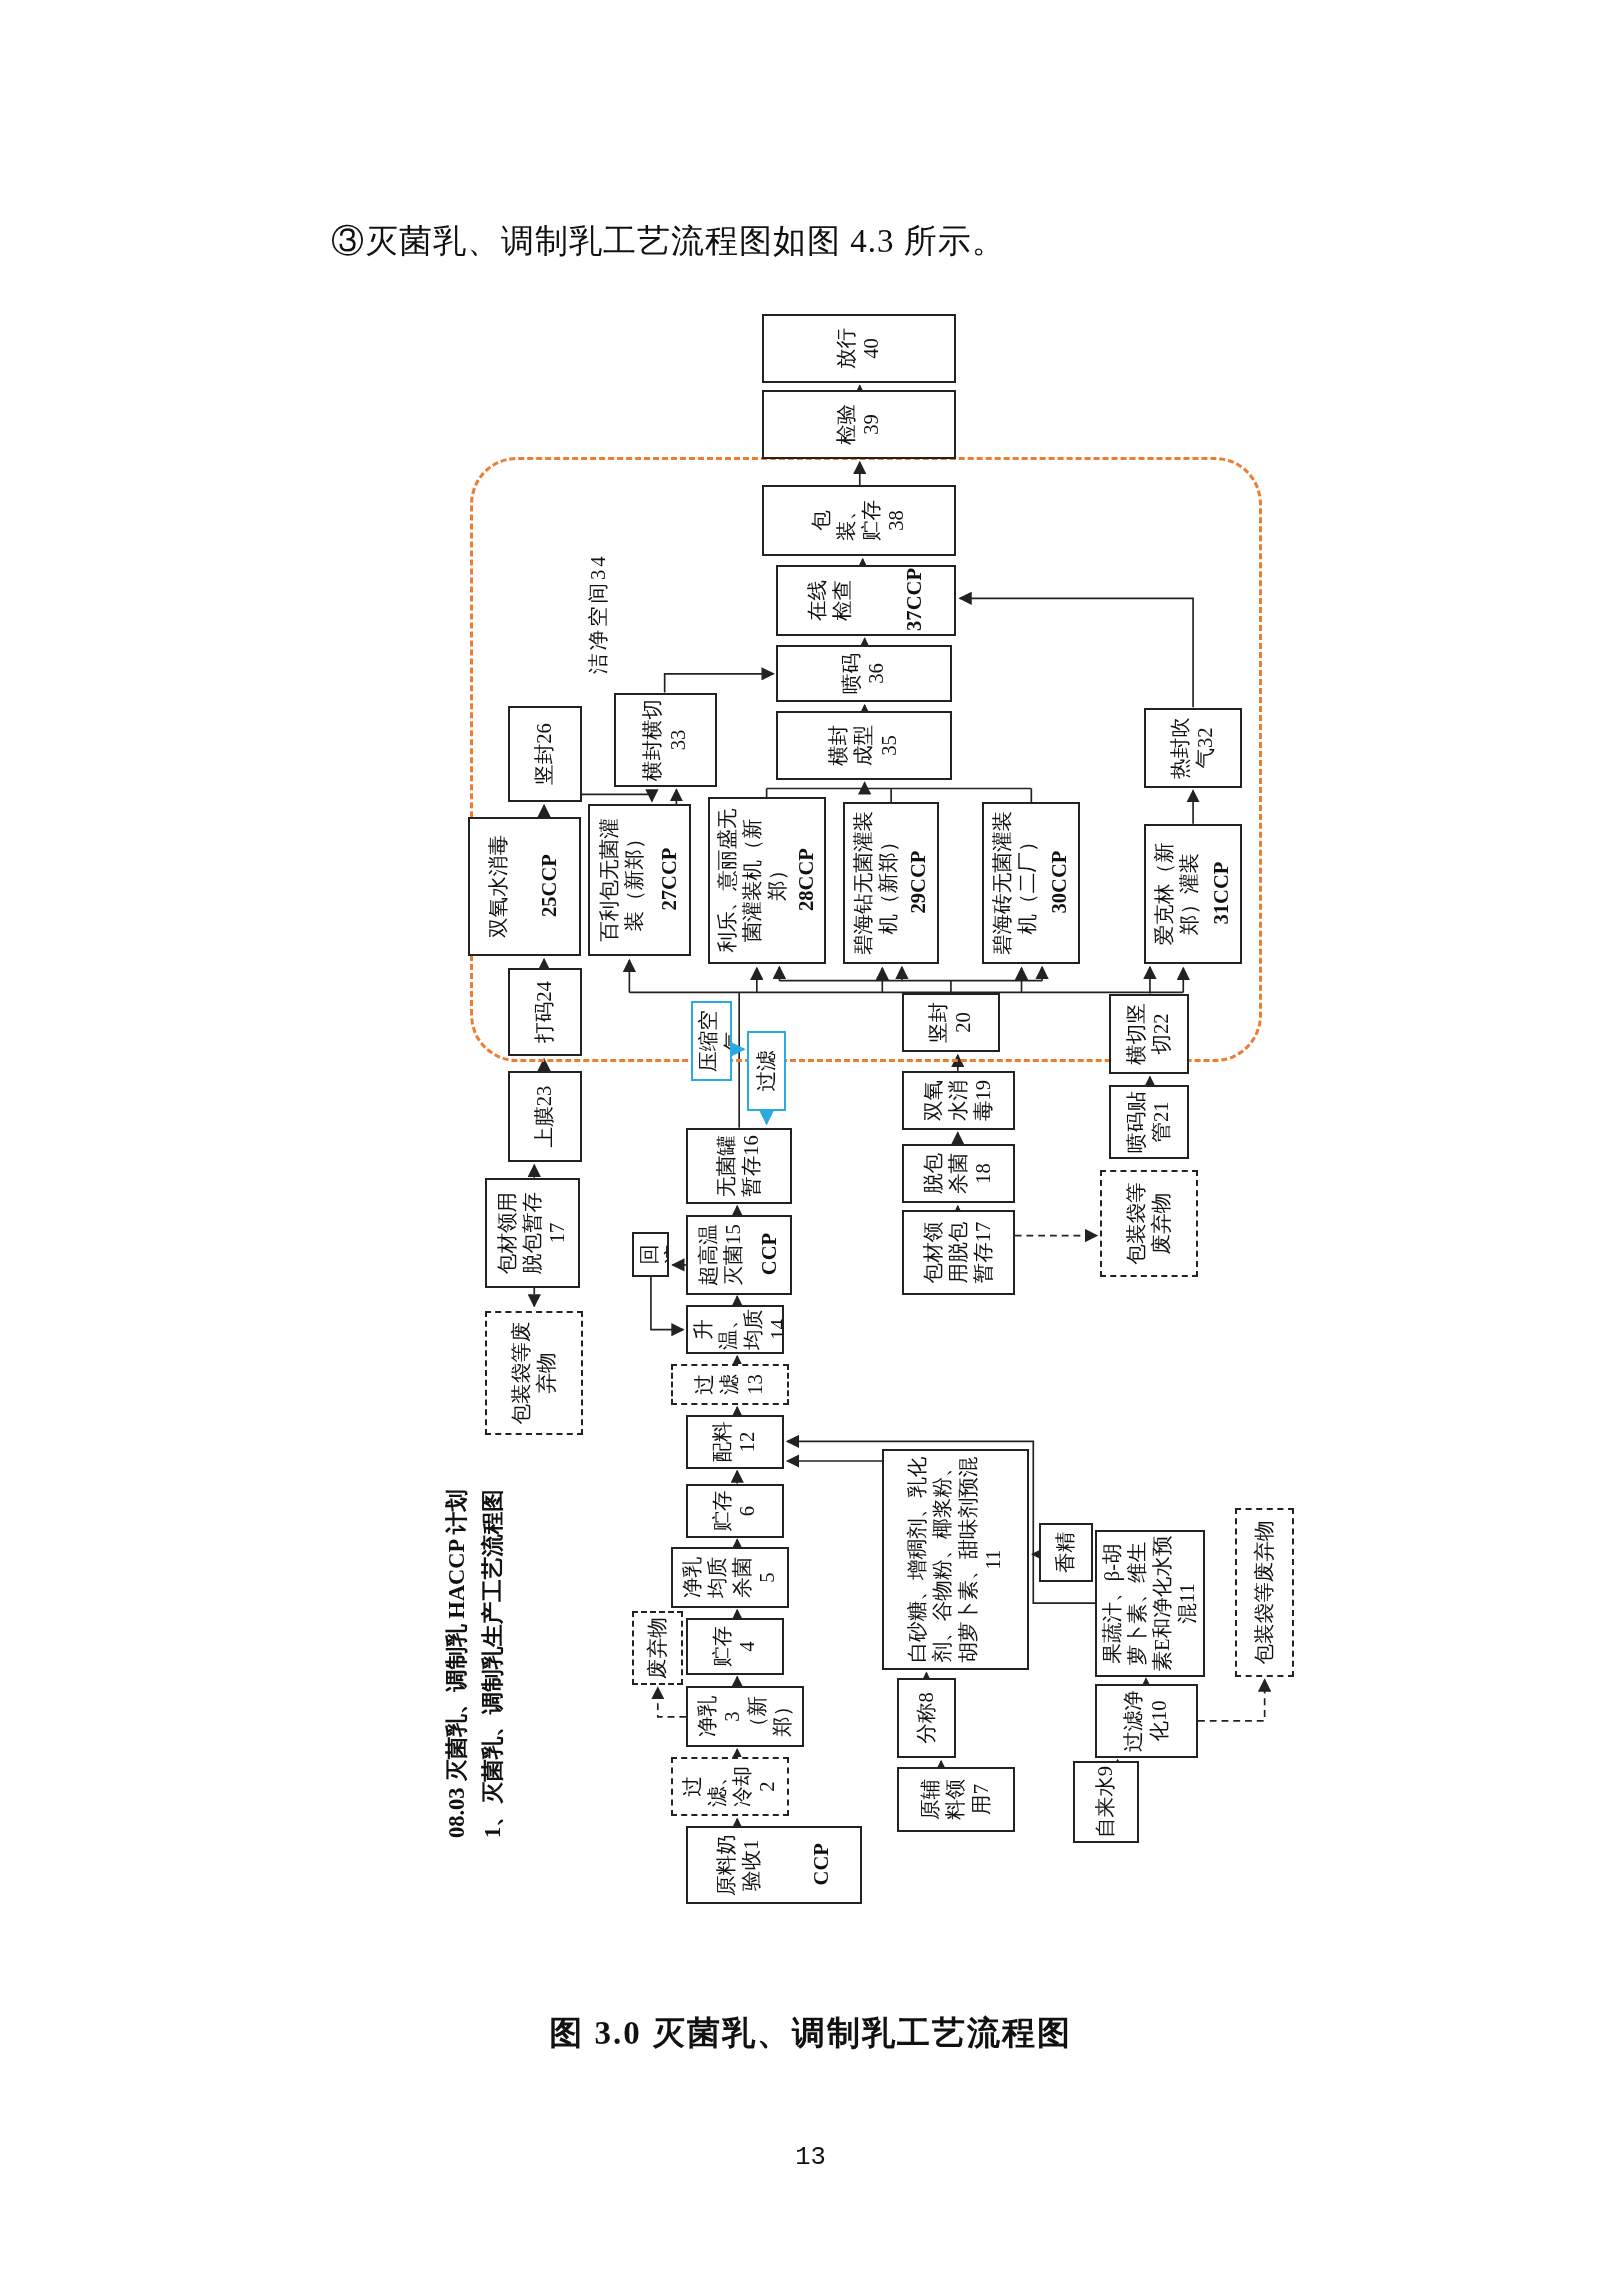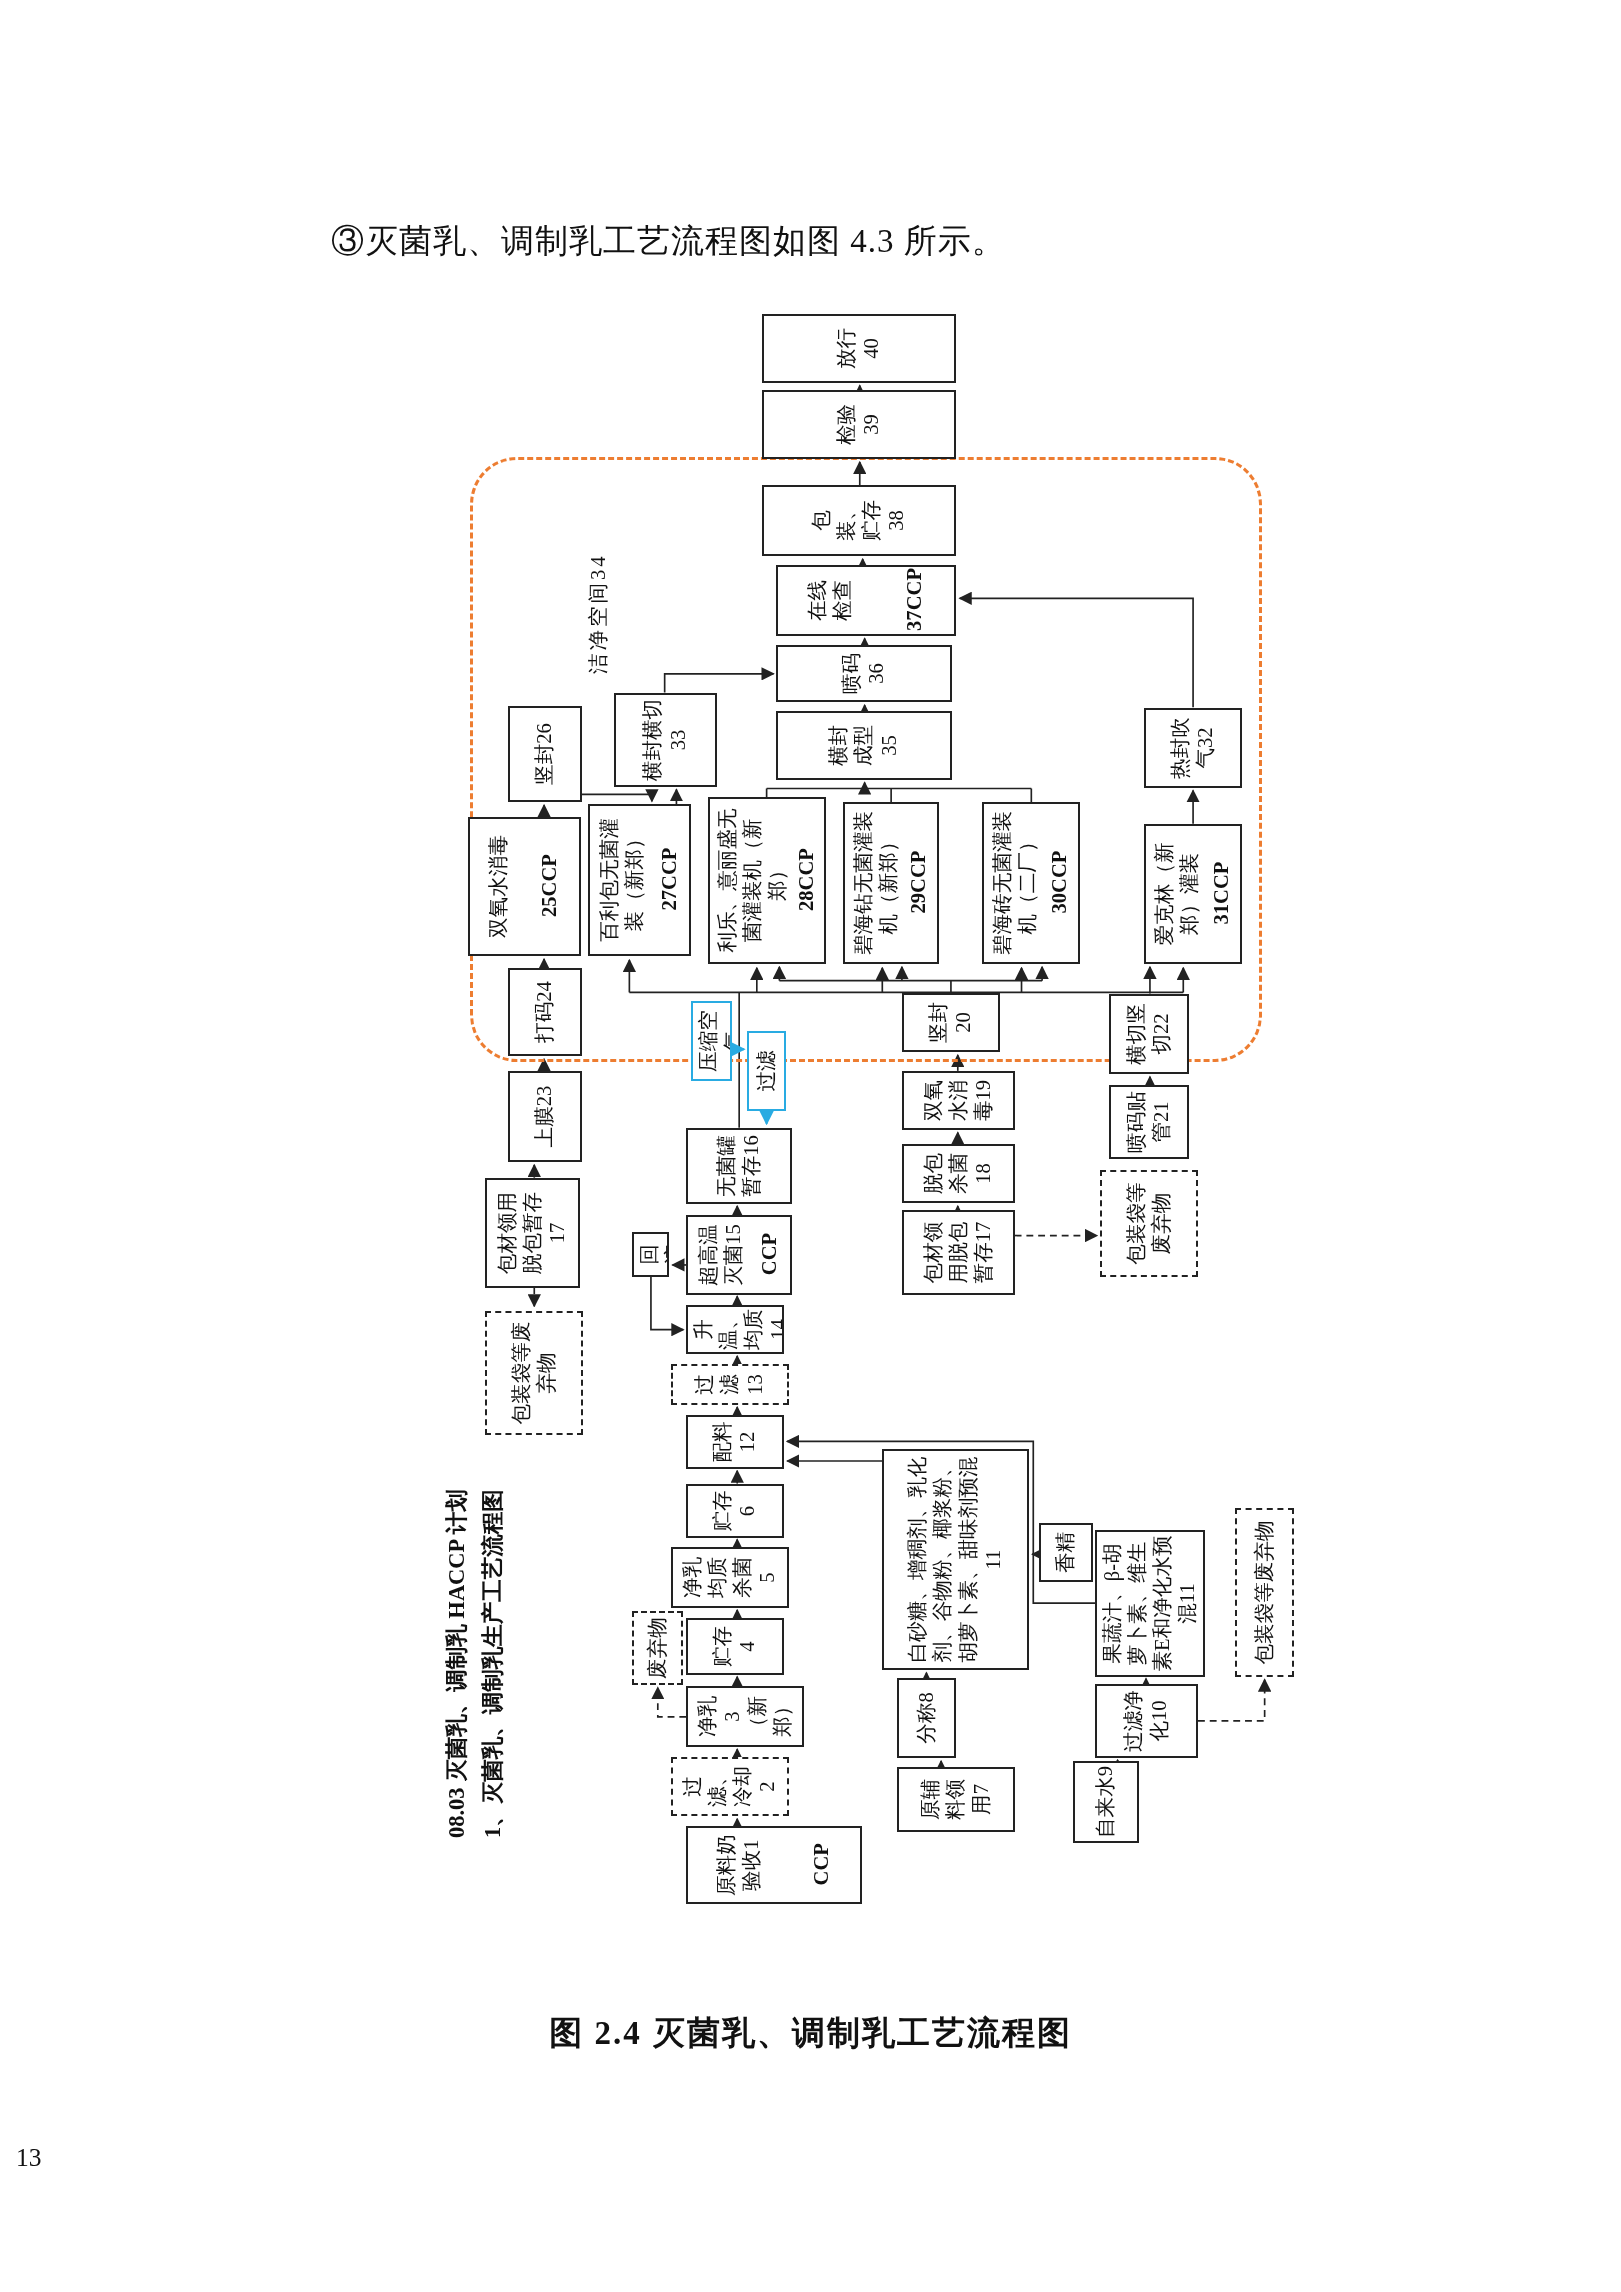--- a/index.html
+++ b/index.html
@@ -303,7 +303,7 @@
 
   </div>
 
-  <p class="caption" data-bind="page.caption">图 2.4  灭菌乳、调制乳工艺流程图</p>
+  <p class="caption" data-bind="page.caption">图 3.0  灭菌乳、调制乳工艺流程图</p>
   <div class="pagenum" data-bind="page.page_number">13</div>
 
 </div>

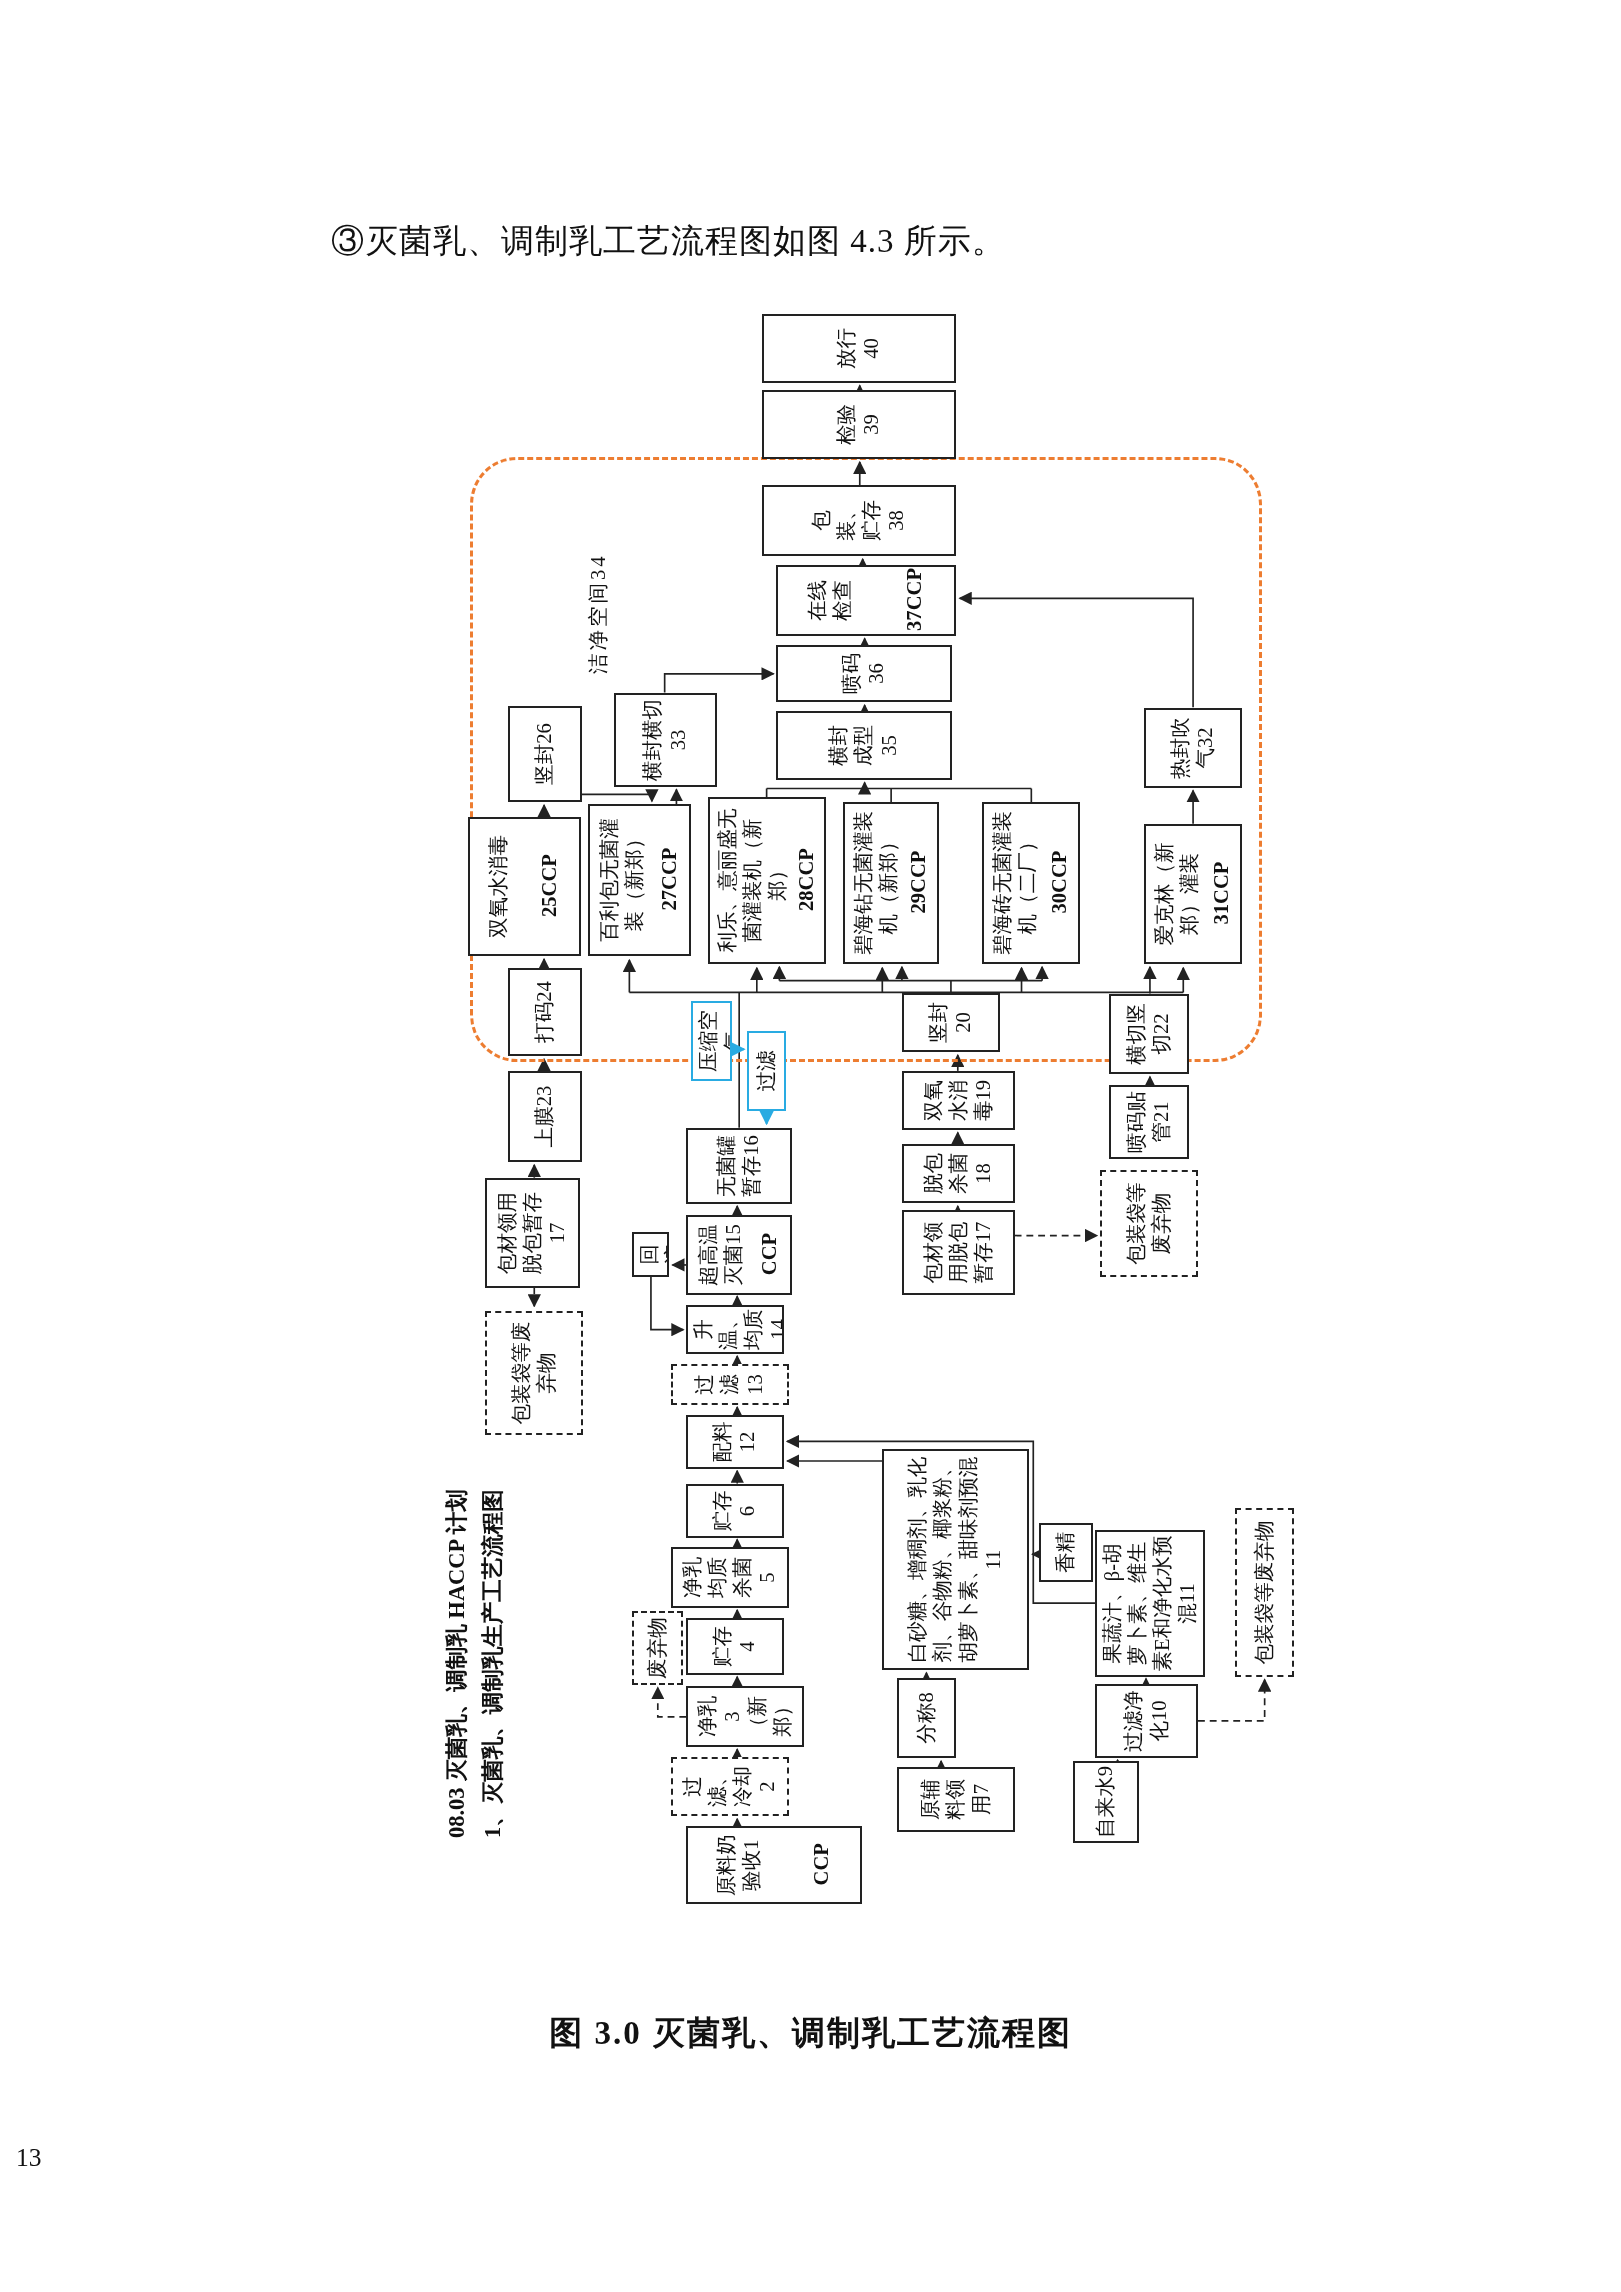--- a/index.html
+++ b/index.html
@@ -8,7 +8,7 @@
   .intro{position:absolute;left:323px;top:211px;font-size:33px;margin:8px;letter-spacing:1px;}
   .caption{position:absolute;left:0;right:0;top:2011px;text-align:center;font-size:33px;
            font-weight:bold;margin:0;letter-spacing:2px;}
-  .pagenum{position:absolute;left:16px;right:0;top:2143px;font-size:25.5px;}
+  .pagenum{position:absolute;left:0;right:0;top:2143px;text-align:center;font-size:25.5px;font-family:Liberation Mono, monospace;}
 
   
   .chart-rotated{position:absolute;left:441px;top:314px;width:1598px;height:863px;

